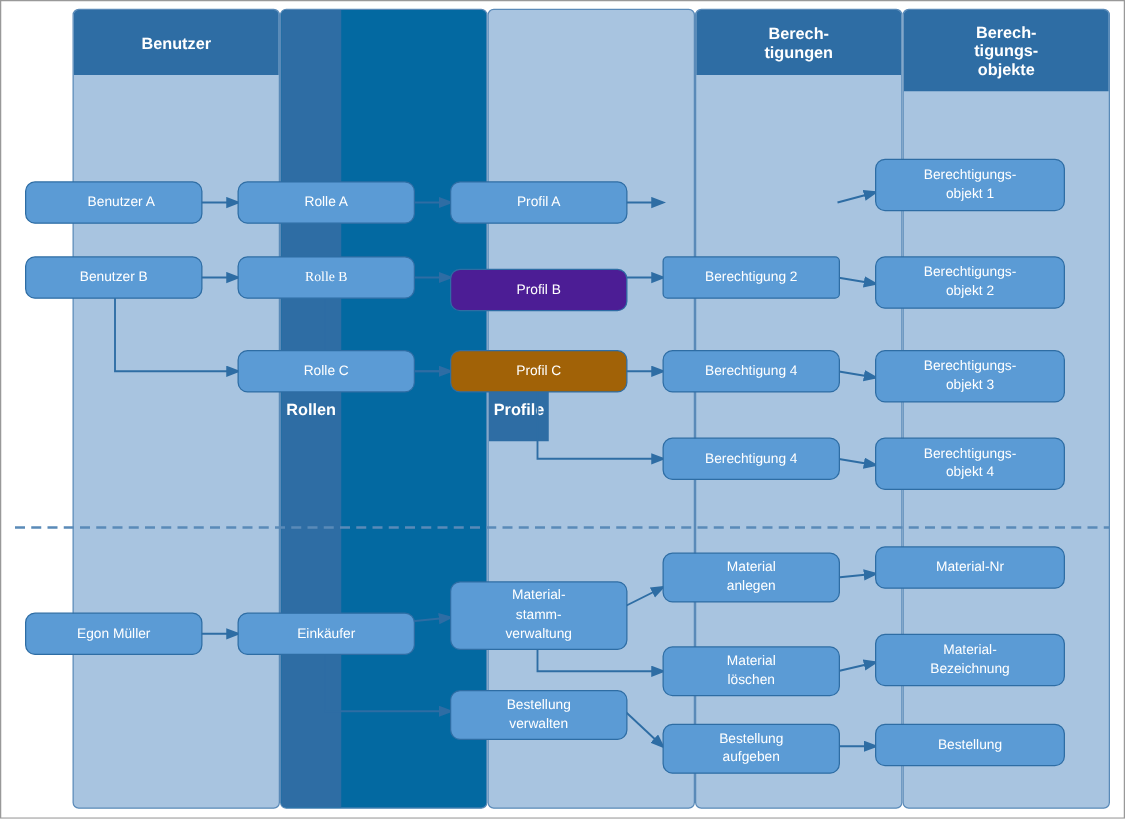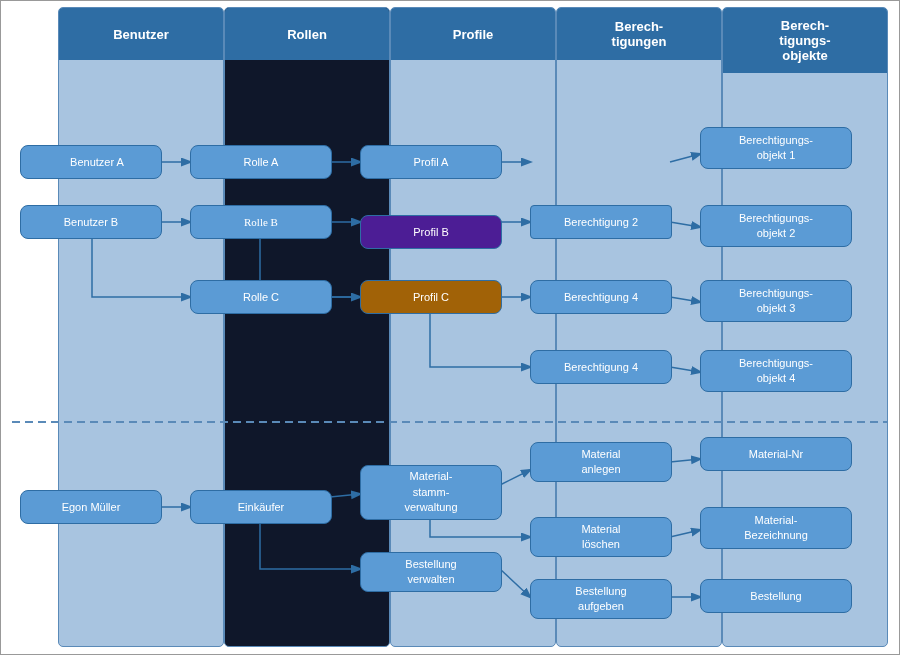--- a/index.html
+++ b/index.html
@@ -34,7 +34,7 @@
         <div style="flex:1; position:relative;"></div>
       </div>
 
-      <div style="flex:1; background:#0f172a; border:1.5px solid #5a8ab8; border-radius:5px; display:flex; flex-direction:column; overflow:hidden;">
+      <div style="flex:1; background:#0369a1; border:1.5px solid #5a8ab8; border-radius:5px; display:flex; flex-direction:row; overflow:hidden;">
         <div style="background:#2e6da4; color:#fff; font-weight:bold; font-size:13px; text-align:center; padding:10px 4px; min-height:52px; display:flex; align-items:center; justify-content:center;">Rollen</div>
         <div style="flex:1; position:relative;"></div>
       </div>

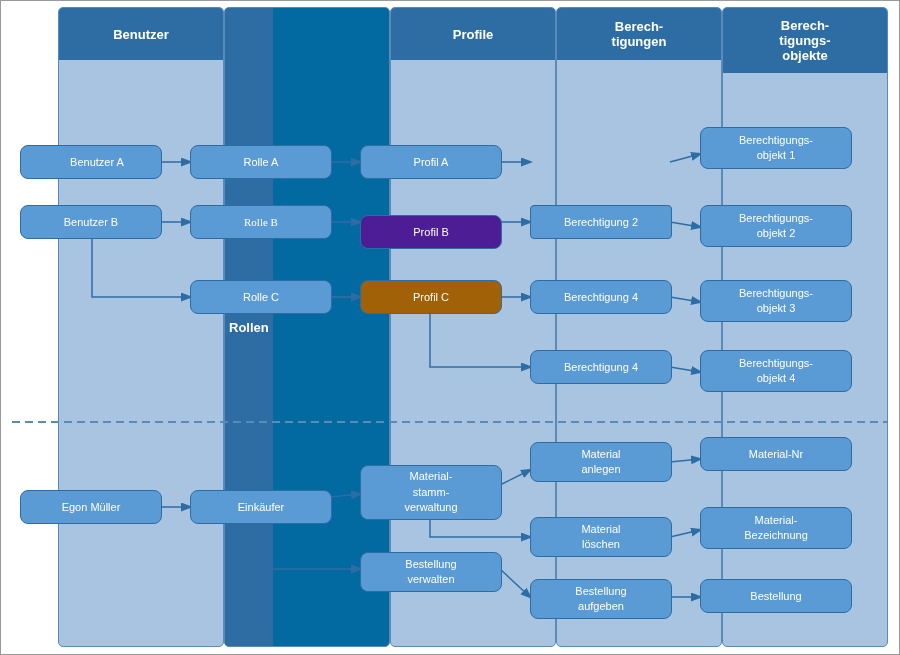--- a/index.html
+++ b/index.html
@@ -39,7 +39,7 @@
         <div style="flex:1; position:relative;"></div>
       </div>
 
-      <div style="flex:1; background:#a8c4e0; border:1.5px solid #5a8ab8; border-radius:5px; display:flex; flex-direction:column; overflow:hidden;">
+      <div style="flex:1; background:#a8c4e0; border:1.5px solid #5a8ab8; border-radius:5px; display:flex; overflow:hidden;align-items:center;">
         <div style="background:#2e6da4; color:#fff; font-weight:bold; font-size:13px; text-align:center; padding:10px 4px; min-height:52px; display:flex; align-items:center; justify-content:center;">Profile</div>
         <div style="flex:1; position:relative;"></div>
       </div>

